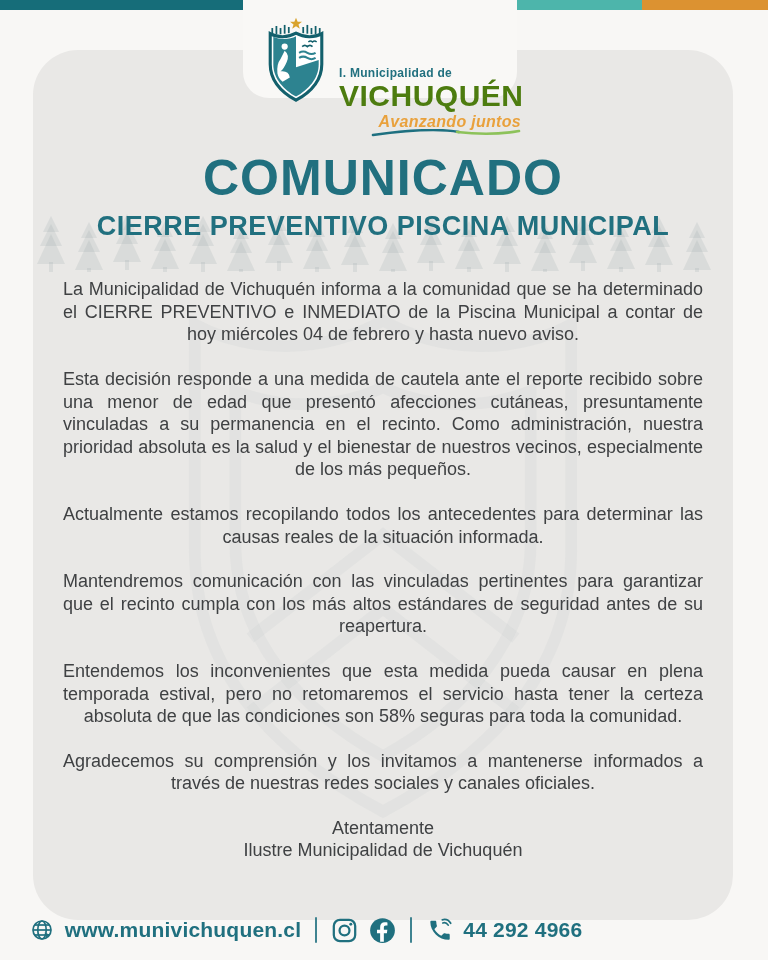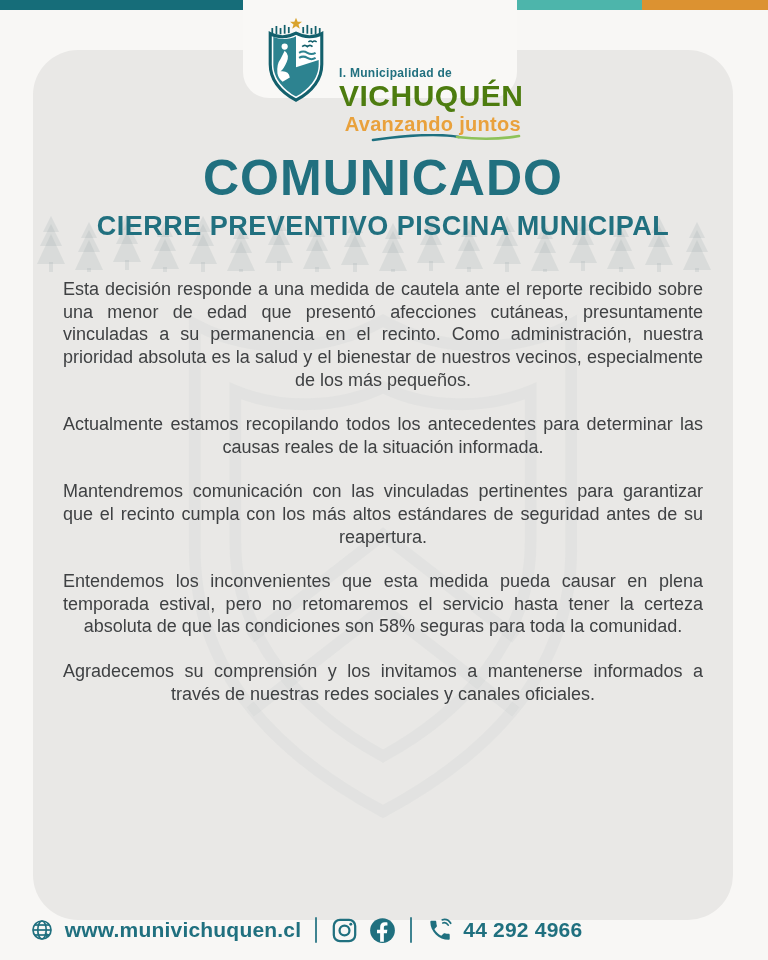--- a/index.html
+++ b/index.html
@@ -36,7 +36,7 @@
   .org-prefix{color:#21707f;font-size:12px;font-weight:600;letter-spacing:.3px;}
   .org-name{color:#4d7c0f;font-size:30px;font-weight:700;letter-spacing:.5px;line-height:1.04;}
   .tagline-row{position:relative;text-align:right;margin-top:2px;padding-right:2px;}
-  .tagline{color:#e9a13c;font-size:20px;font-weight:700;letter-spacing:.3px;}
+  .tagline{color:#e9a13c;font-size:16px;font-weight:700;font-style:italic;letter-spacing:.3px;}
   .swoosh{display:block;margin-left:auto;margin-top:-2px;}
 
   

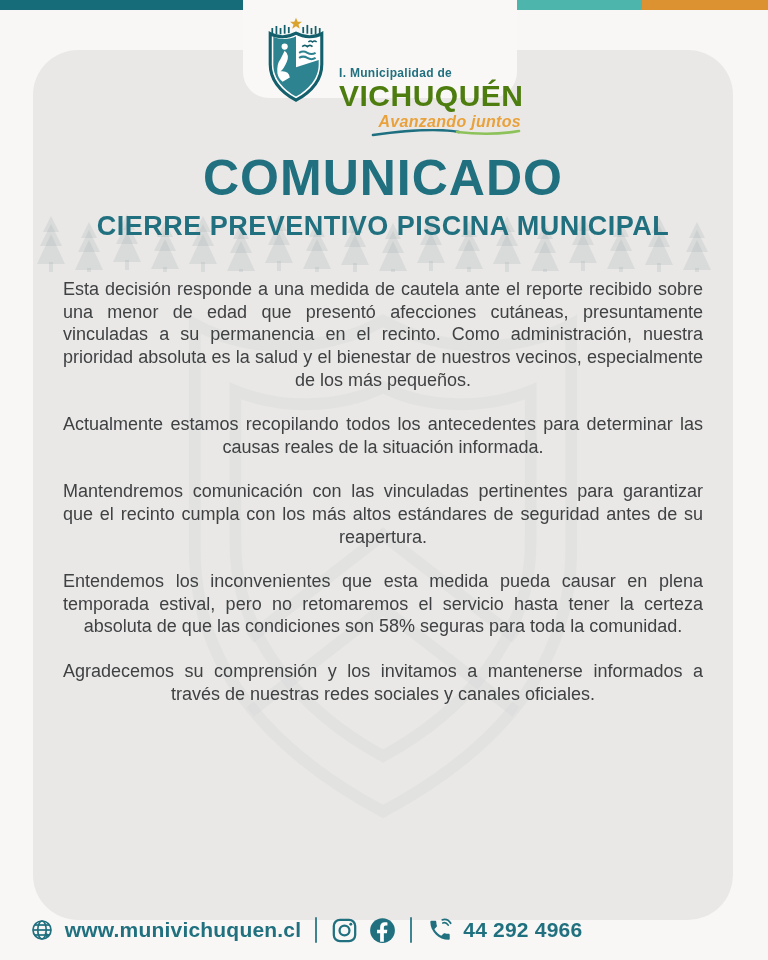--- a/index.html
+++ b/index.html
@@ -117,6 +117,7 @@
     <h2 class="subtitle">CIERRE PREVENTIVO PISCINA MUNICIPAL</h2>
 
     <div class="body-text">
+      <p>La Municipalidad de Vichuquén informa a la comunidad que se ha determinado el CIERRE PREVENTIVO e INMEDIATO de la Piscina Municipal a contar de hoy miércoles 04 de febrero y hasta nuevo aviso.</p>
       <p>Esta decisión responde a una medida de cautela ante el reporte recibido sobre una menor de edad que presentó afecciones cutáneas, presuntamente vinculadas a su permanencia en el recinto. Como administración, nuestra prioridad absoluta es la salud y el bienestar de nuestros vecinos, especialmente de los más pequeños.</p>
       <p>Actualmente estamos recopilando todos los antecedentes para determinar las causas reales de la situación informada.</p>
       <p>Mantendremos comunicación con las vinculadas pertinentes para garantizar que el recinto cumpla con los más altos estándares de seguridad antes de su reapertura.</p>

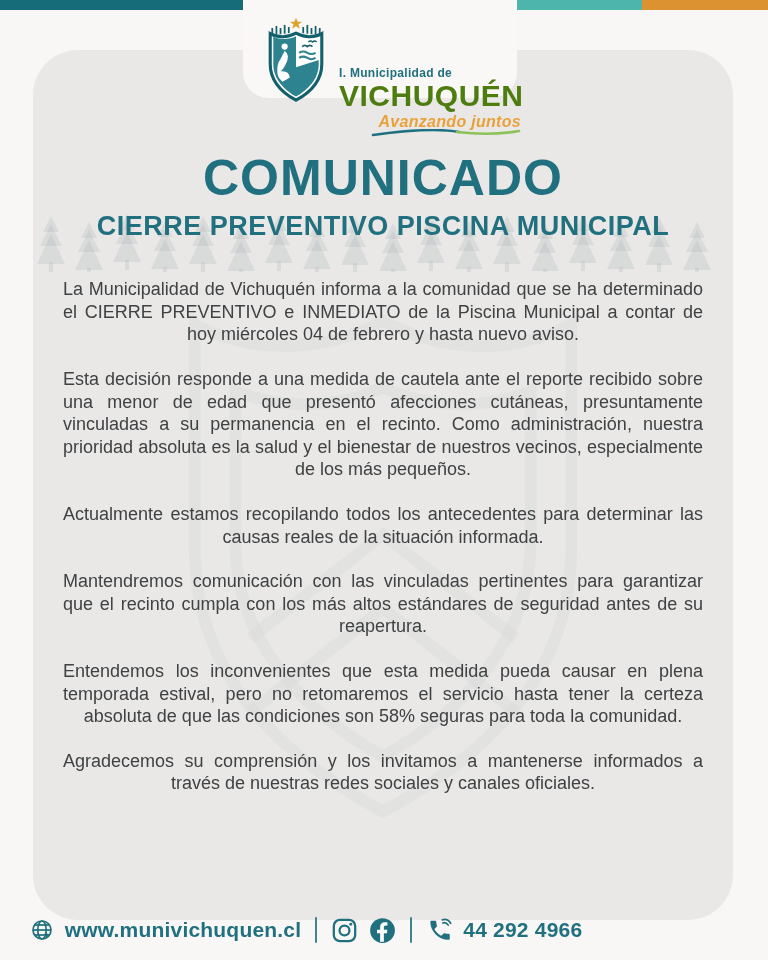--- a/index.html
+++ b/index.html
@@ -125,6 +125,10 @@
       <p>Agradecemos su comprensión y los invitamos a mantenerse informados a través de nuestras redes sociales y canales oficiales.</p>
     </div>
 
+    <div class="closing">
+      <div>Atentamente</div>
+      <div>Ilustre Municipalidad de Vichuquén</div>
+    </div>
   </div>
 </div>
 

